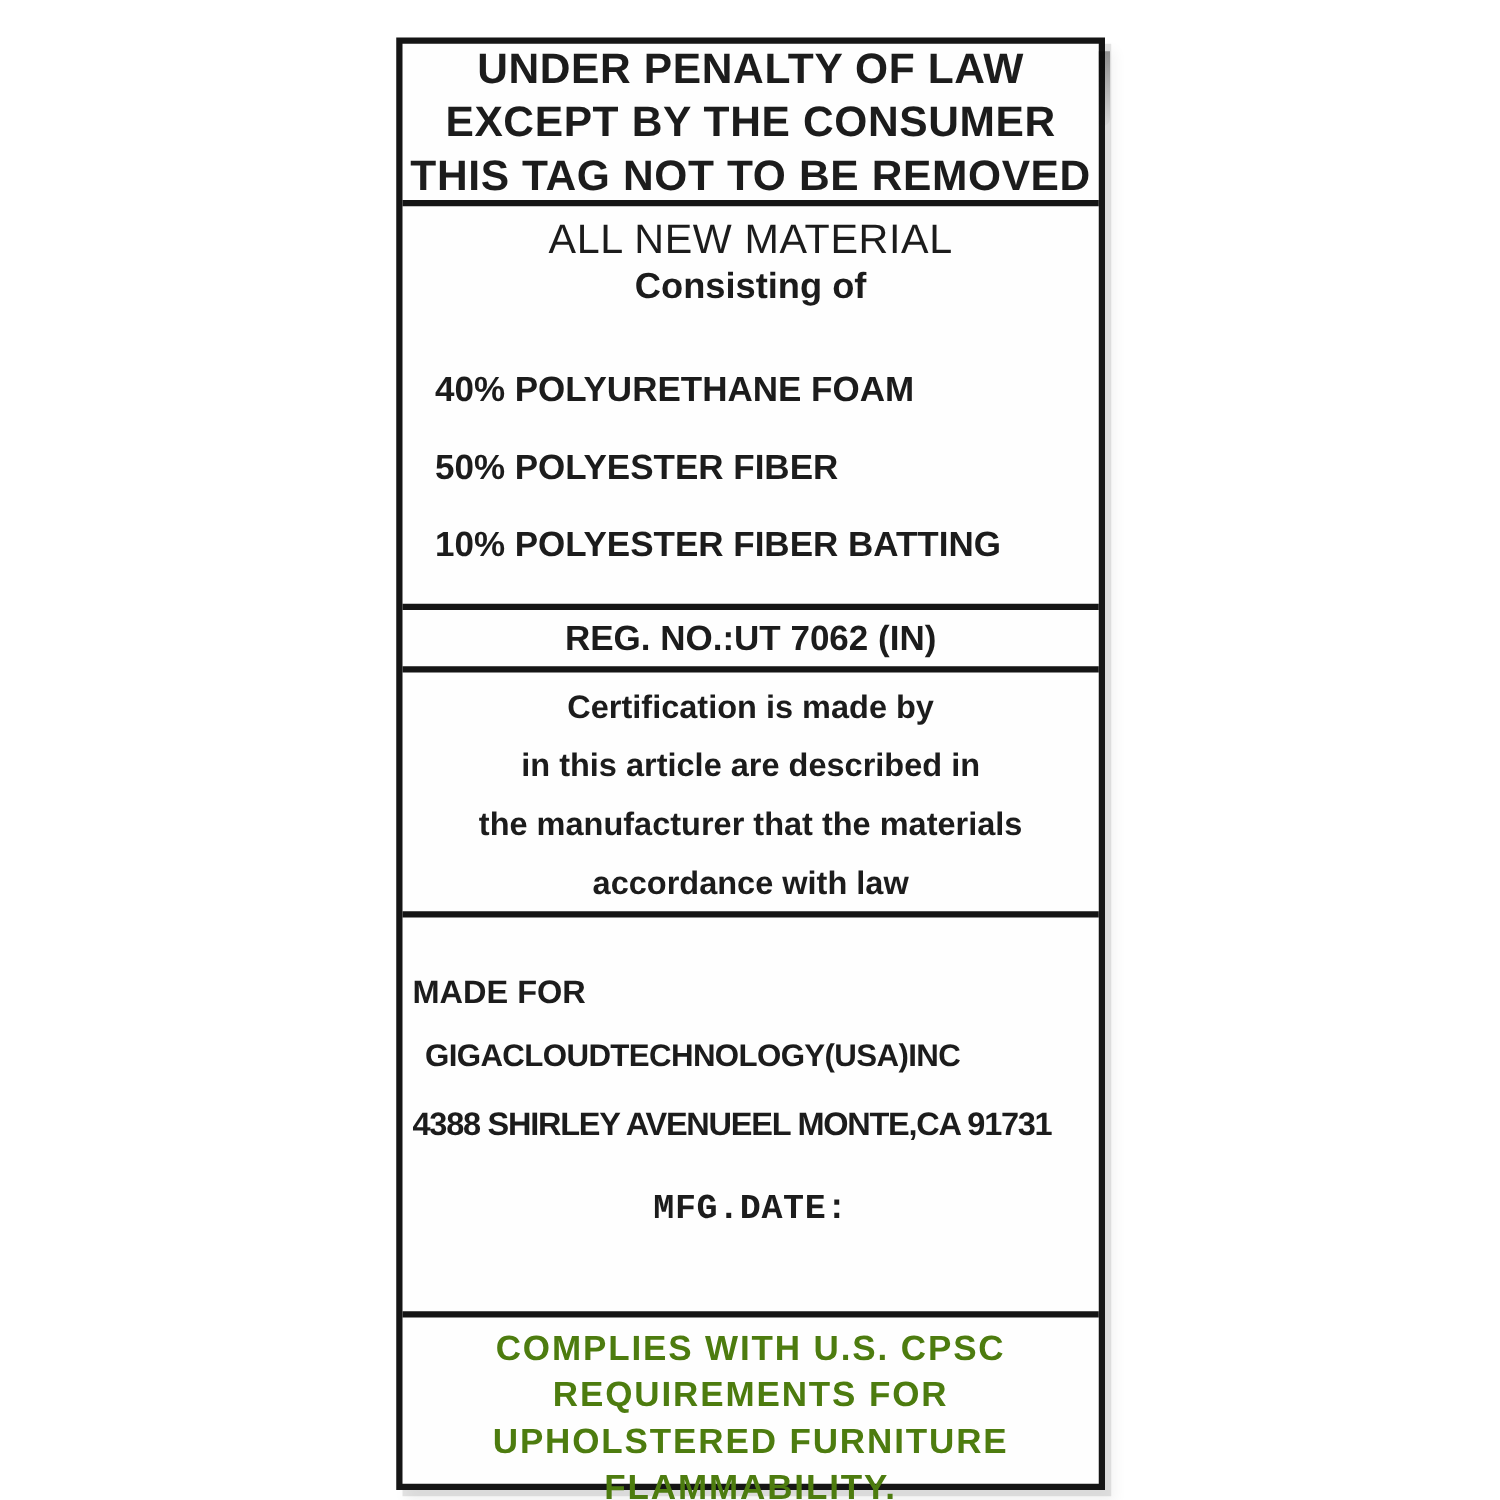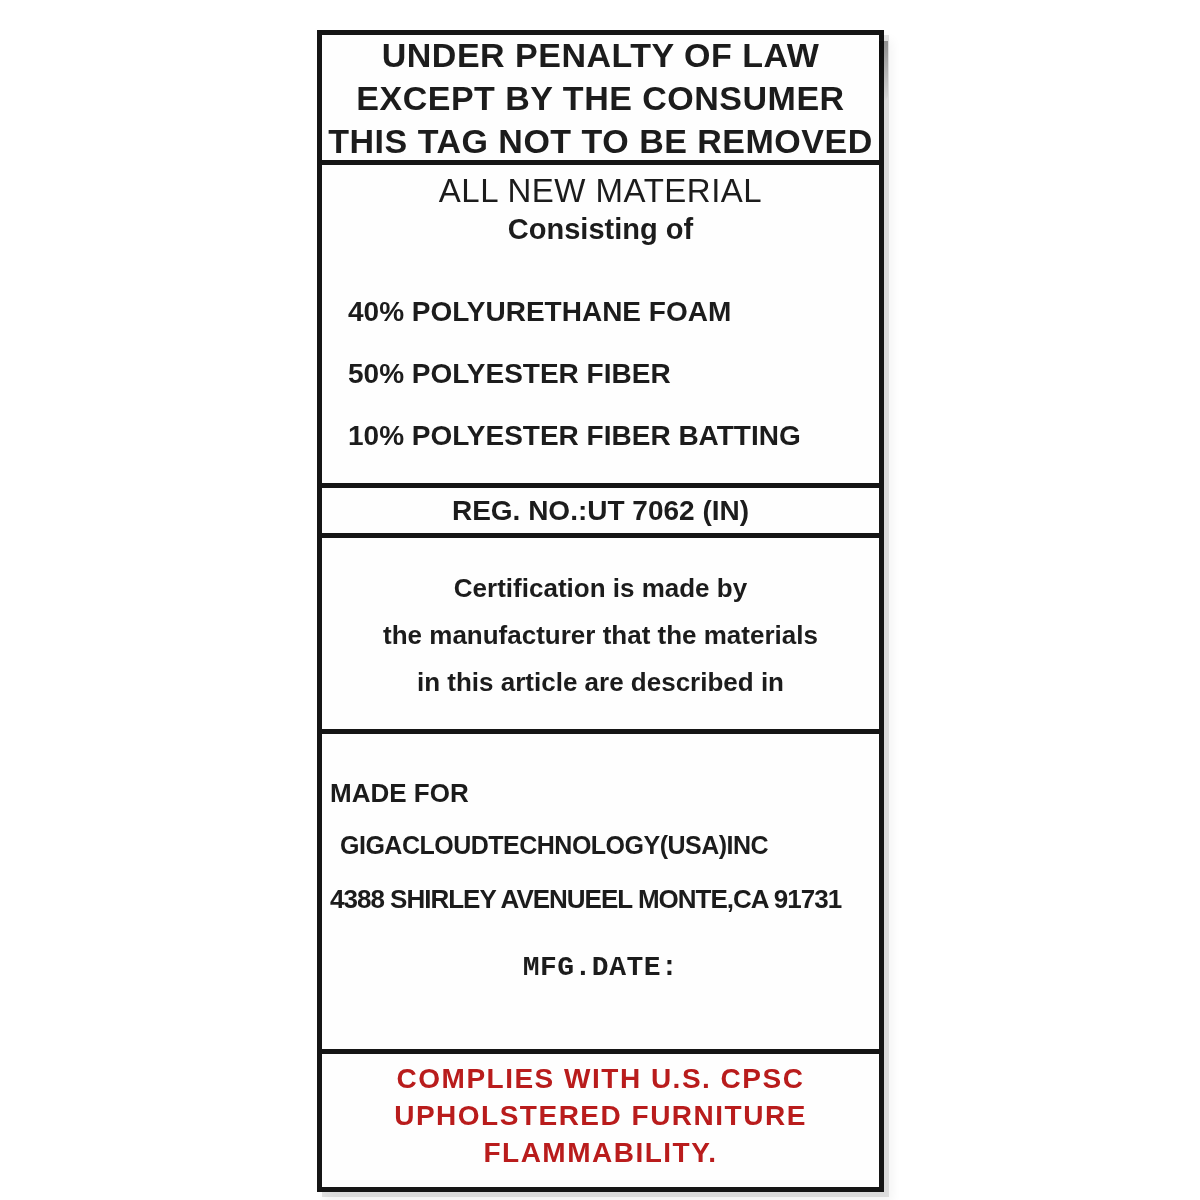--- a/index.html
+++ b/index.html
@@ -199,8 +199,8 @@
 
     <div class="sec divided sec-cert">
       <div class="line">Certification is made by</div>
+      <div class="line">in this article are described in</div>
       <div class="line">the manufacturer that the materials</div>
-      <div class="line">in this article are described in</div>
     </div>
 
     <div class="sec divided sec-madefor">

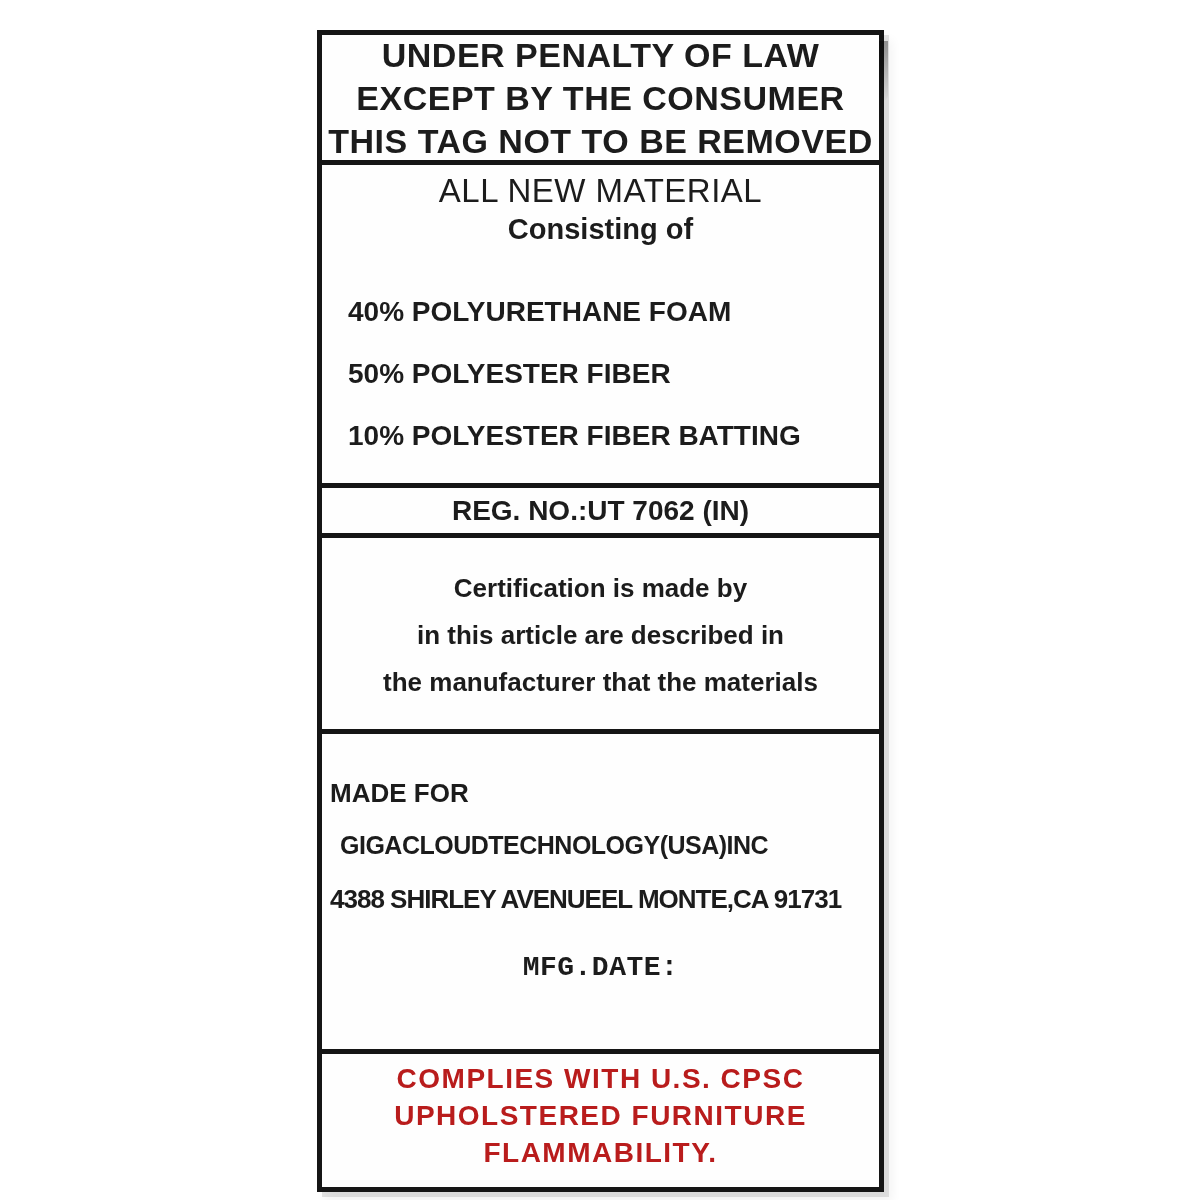--- a/index.html
+++ b/index.html
@@ -201,6 +201,7 @@
       <div class="line">Certification is made by</div>
       <div class="line">in this article are described in</div>
       <div class="line">the manufacturer that the materials</div>
+      <div class="line">accordance with law</div>
     </div>
 
     <div class="sec divided sec-madefor">

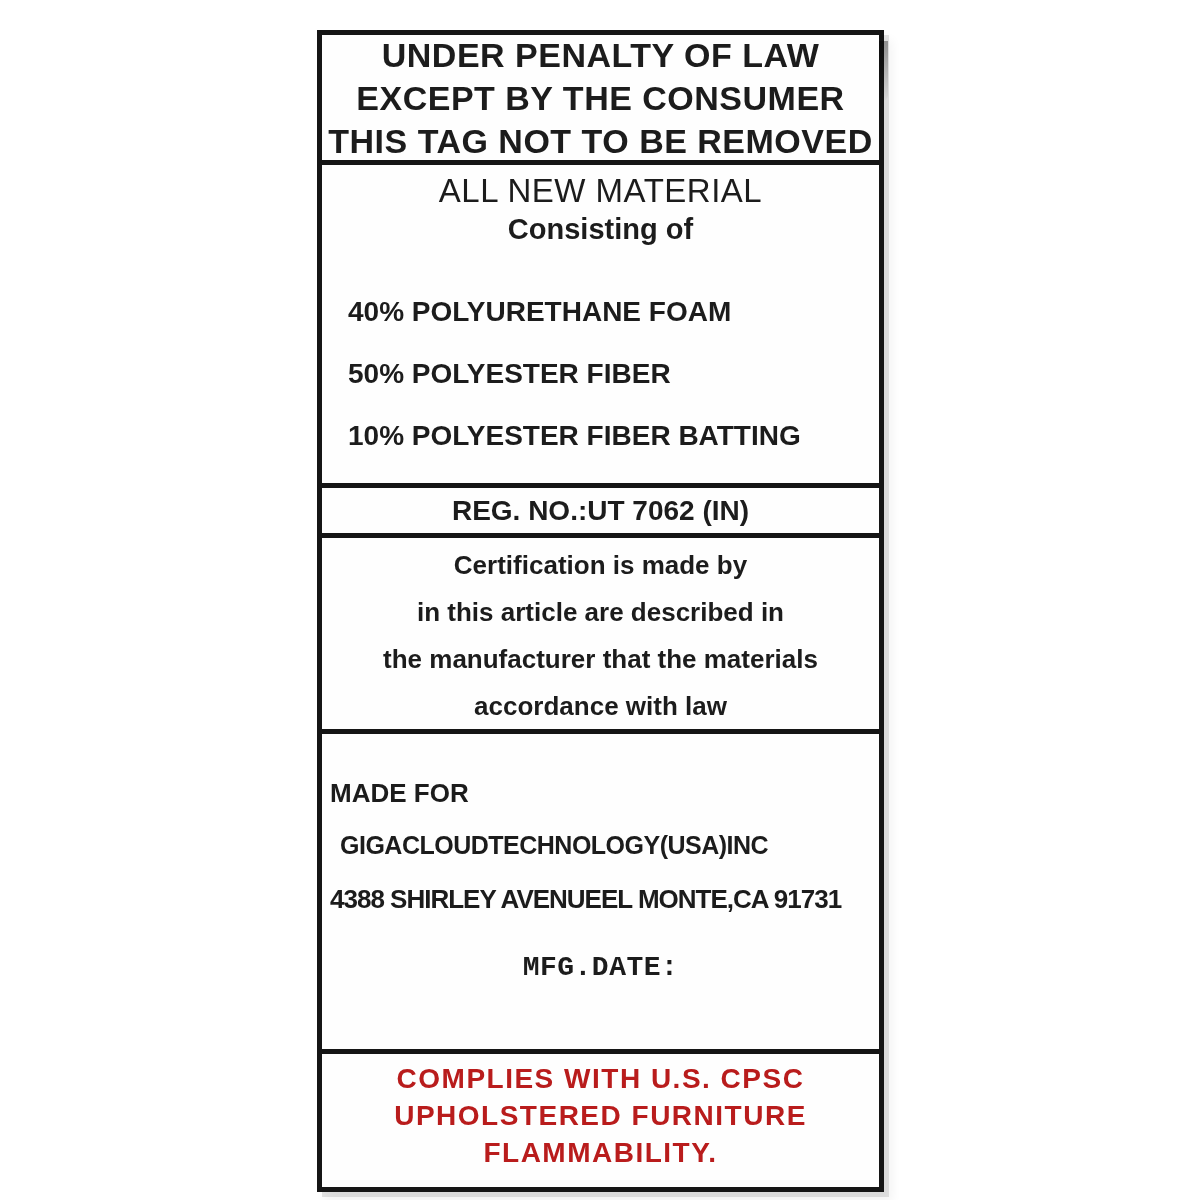--- a/index.html
+++ b/index.html
@@ -151,7 +151,7 @@
   .sec-cpsc .line {
     font-size: 28px;
     font-weight: bold;
-    color: #b91c1c;
+    color: #4d7c0f;
     letter-spacing: 1.5px;
     line-height: 37px;
     text-align: center;

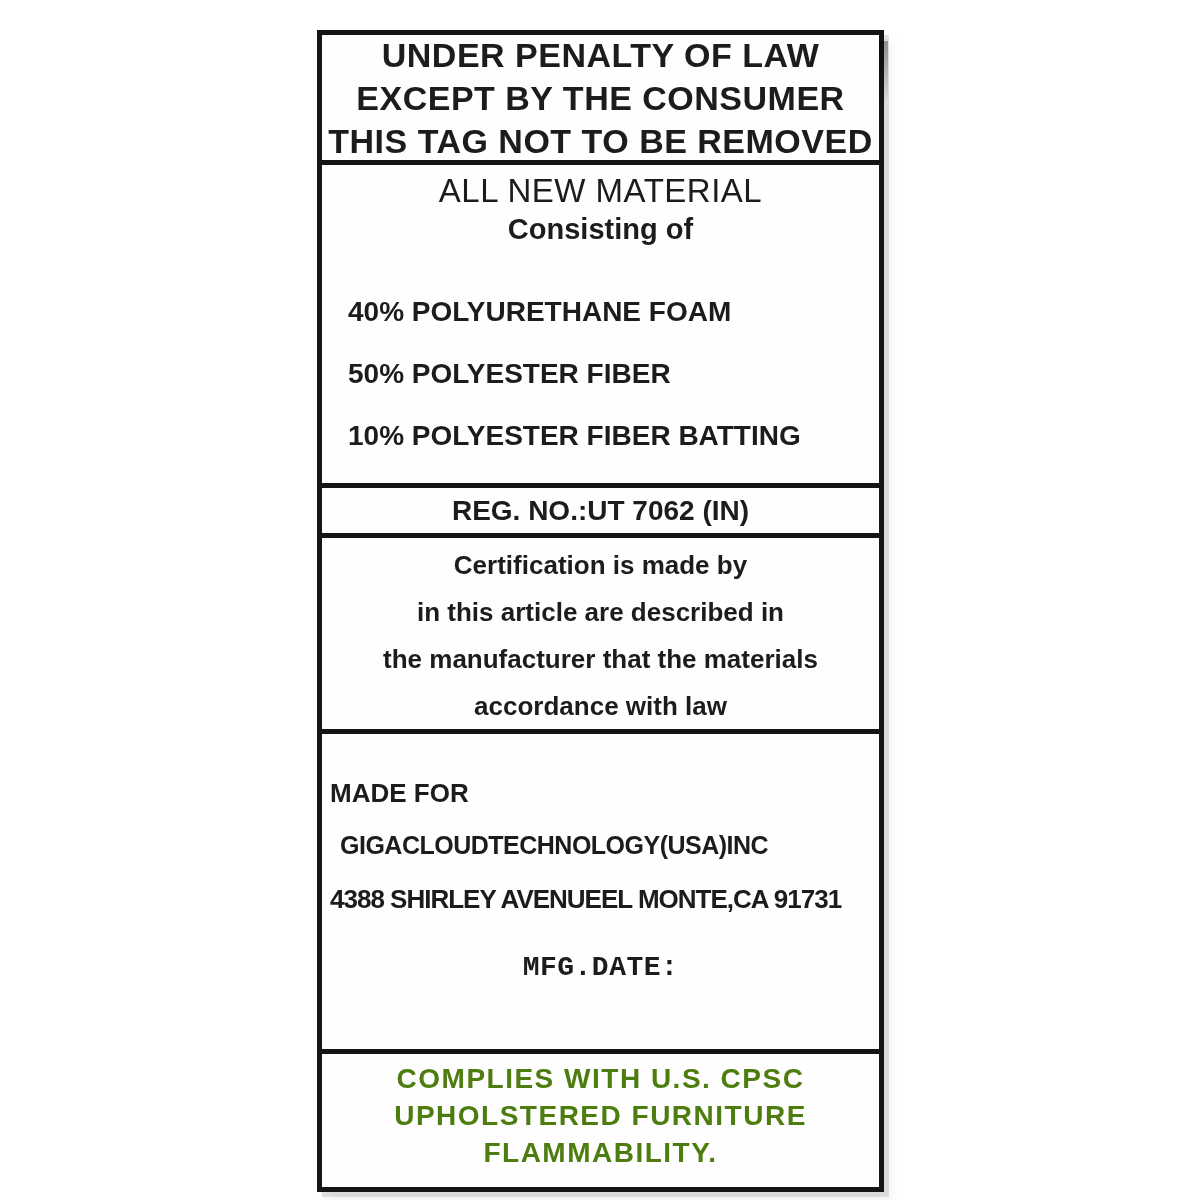--- a/index.html
+++ b/index.html
@@ -213,6 +213,7 @@
 
     <div class="sec sec-cpsc">
       <div class="line">COMPLIES WITH U.S. CPSC</div>
+      <div class="line">REQUIREMENTS FOR</div>
       <div class="line">UPHOLSTERED FURNITURE</div>
       <div class="line">FLAMMABILITY.</div>
     </div>

